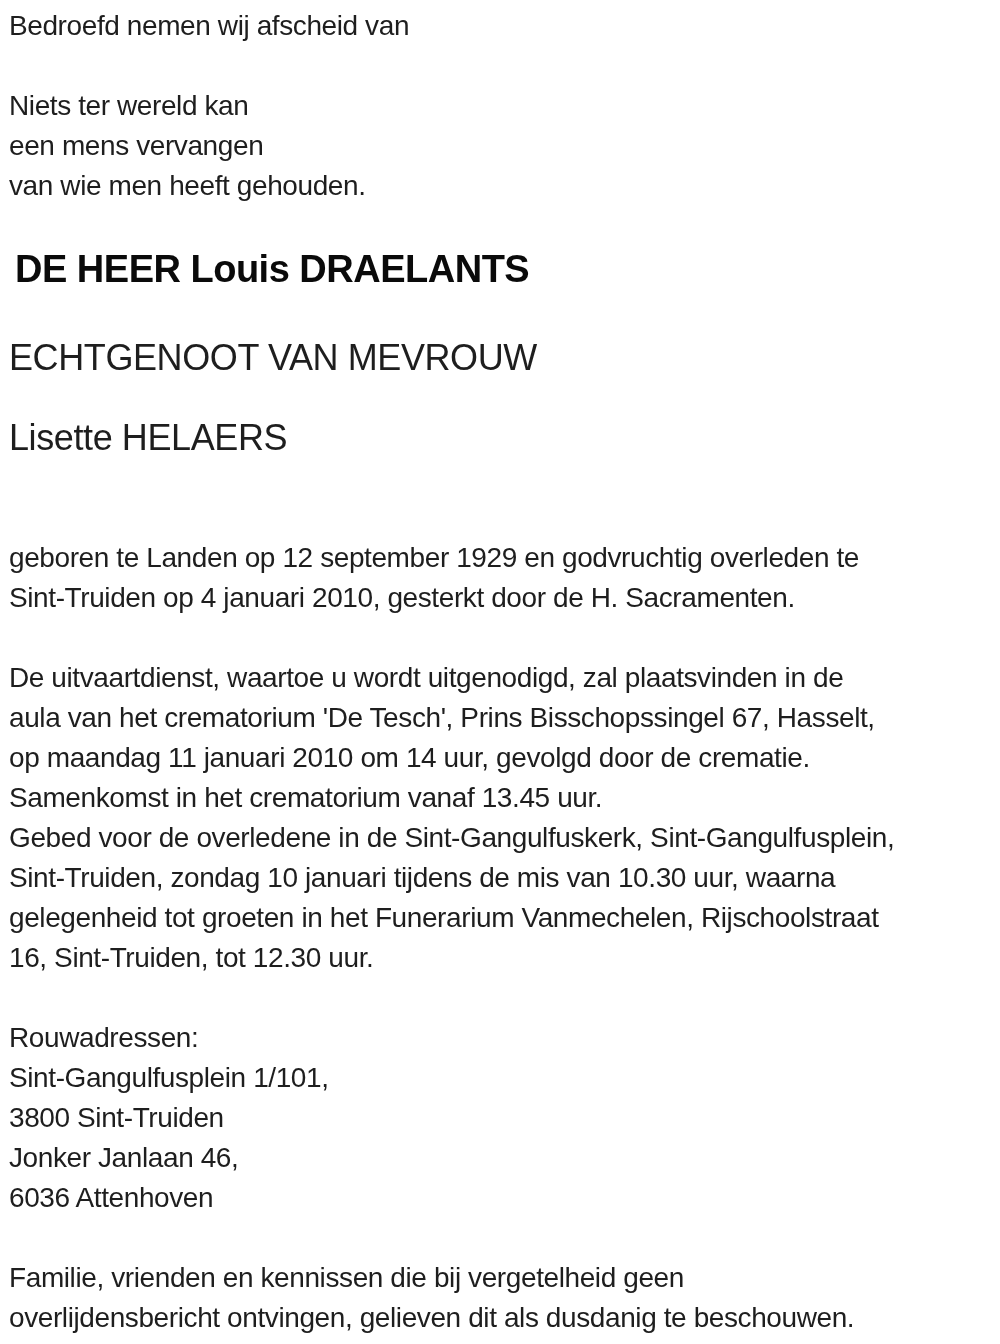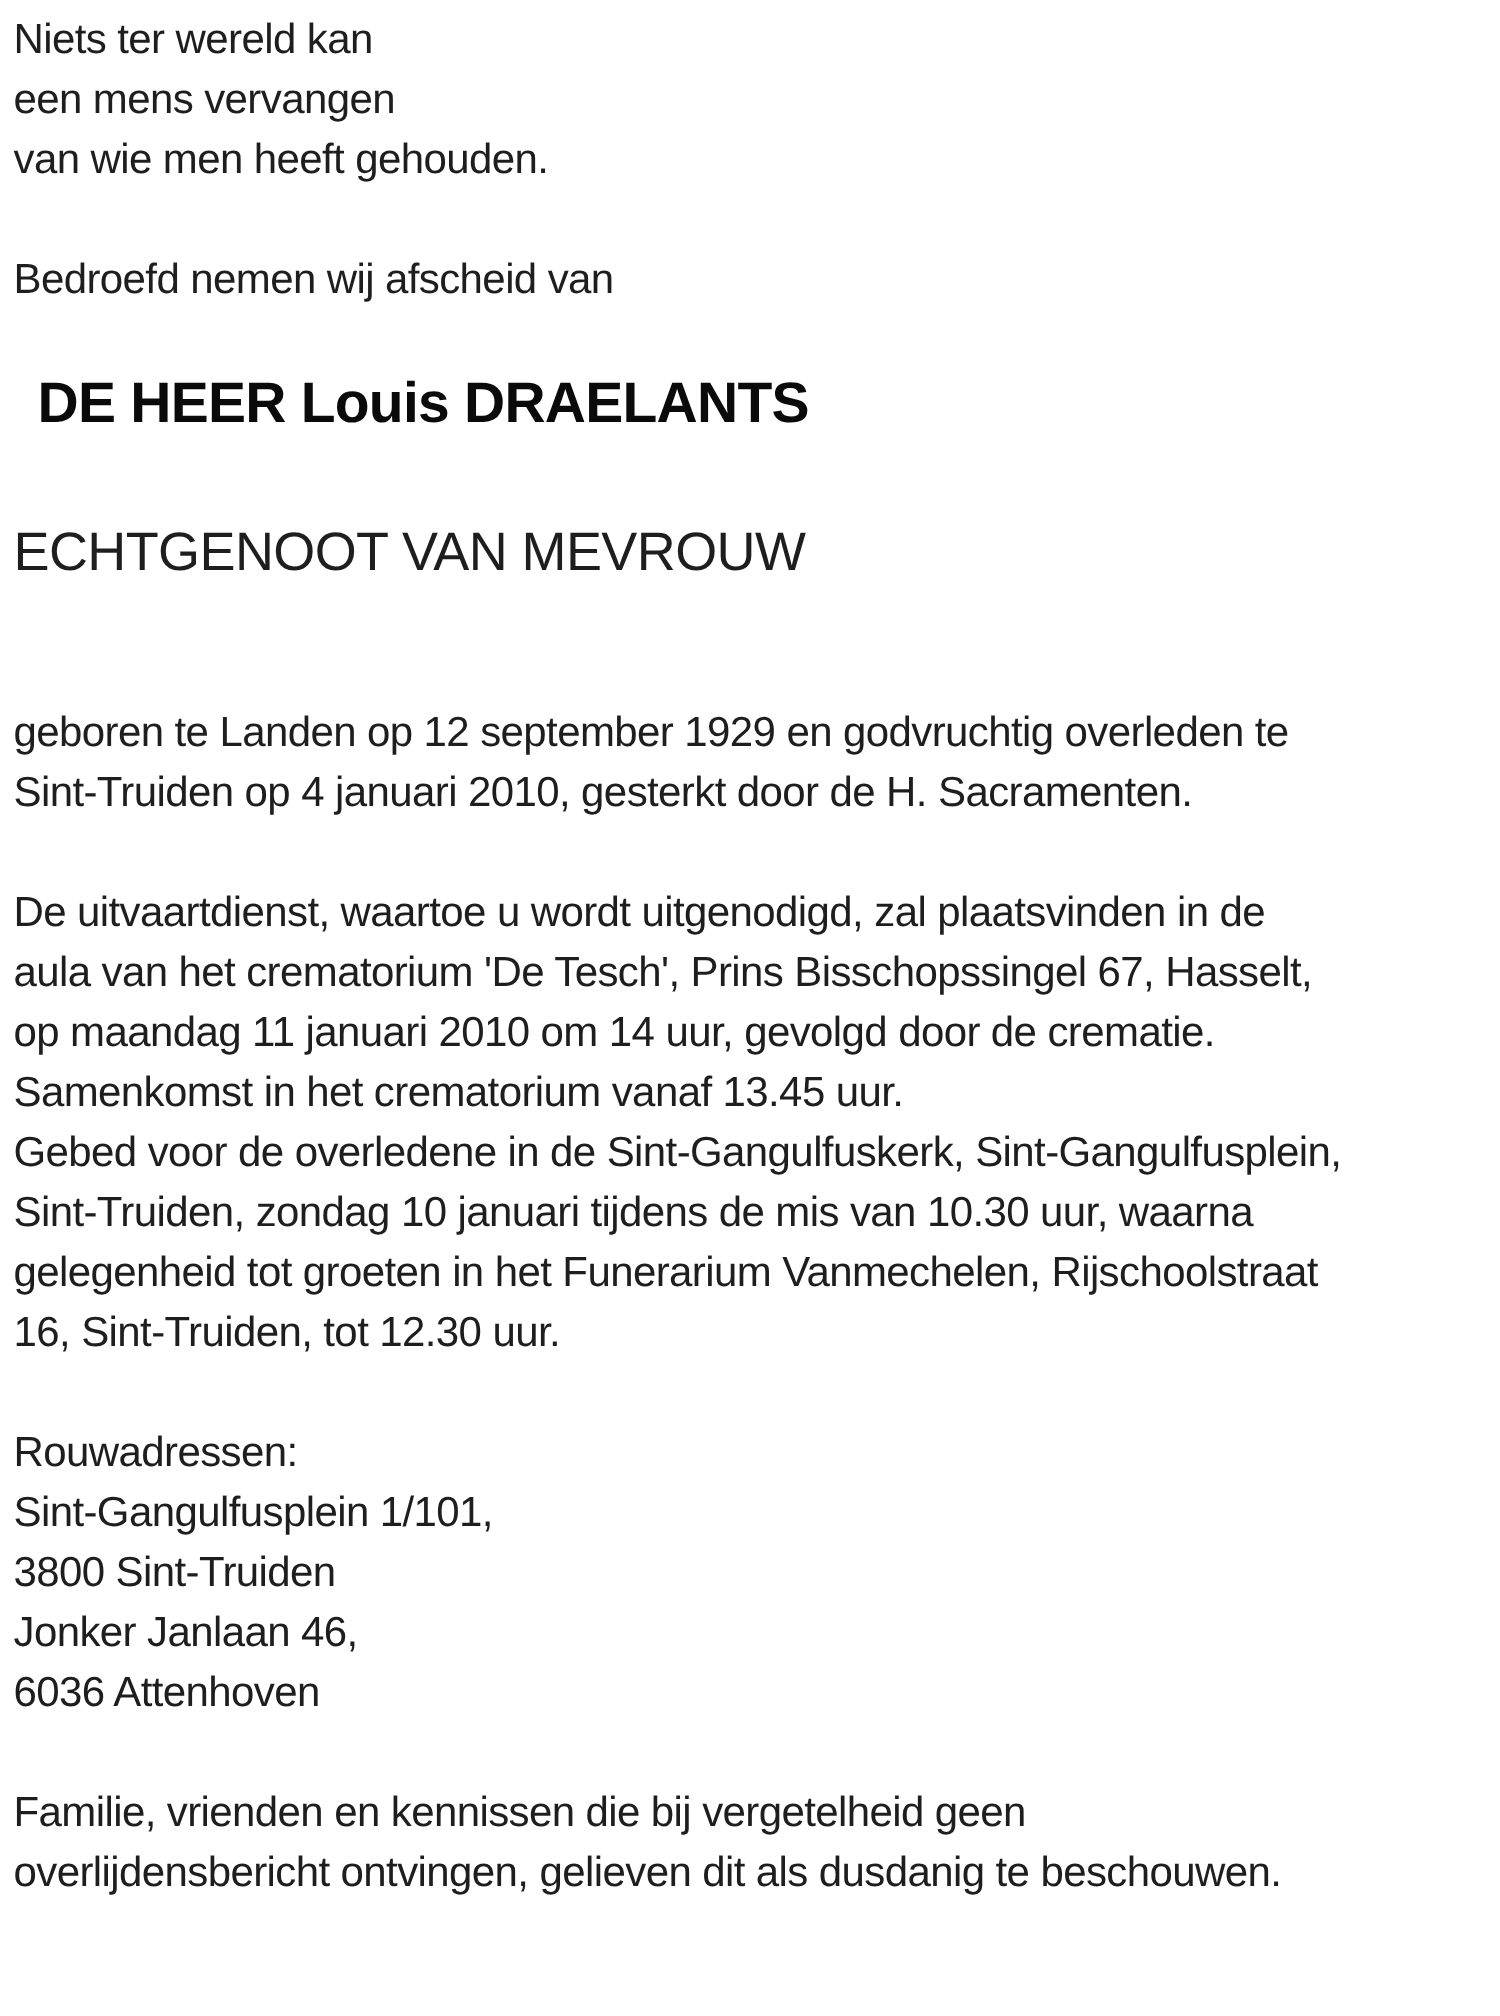--- a/index.html
+++ b/index.html
@@ -51,11 +51,11 @@
 
 <div class="page">
 
+  <p class="block">Bedroefd nemen wij afscheid van</p>
+
   <p class="block">Niets ter wereld kan
 een mens vervangen
 van wie men heeft gehouden.</p>
-
-  <p class="block">Bedroefd nemen wij afscheid van</p>
 
   <h1 class="deceased-name">DE HEER Louis DRAELANTS</h1>
 

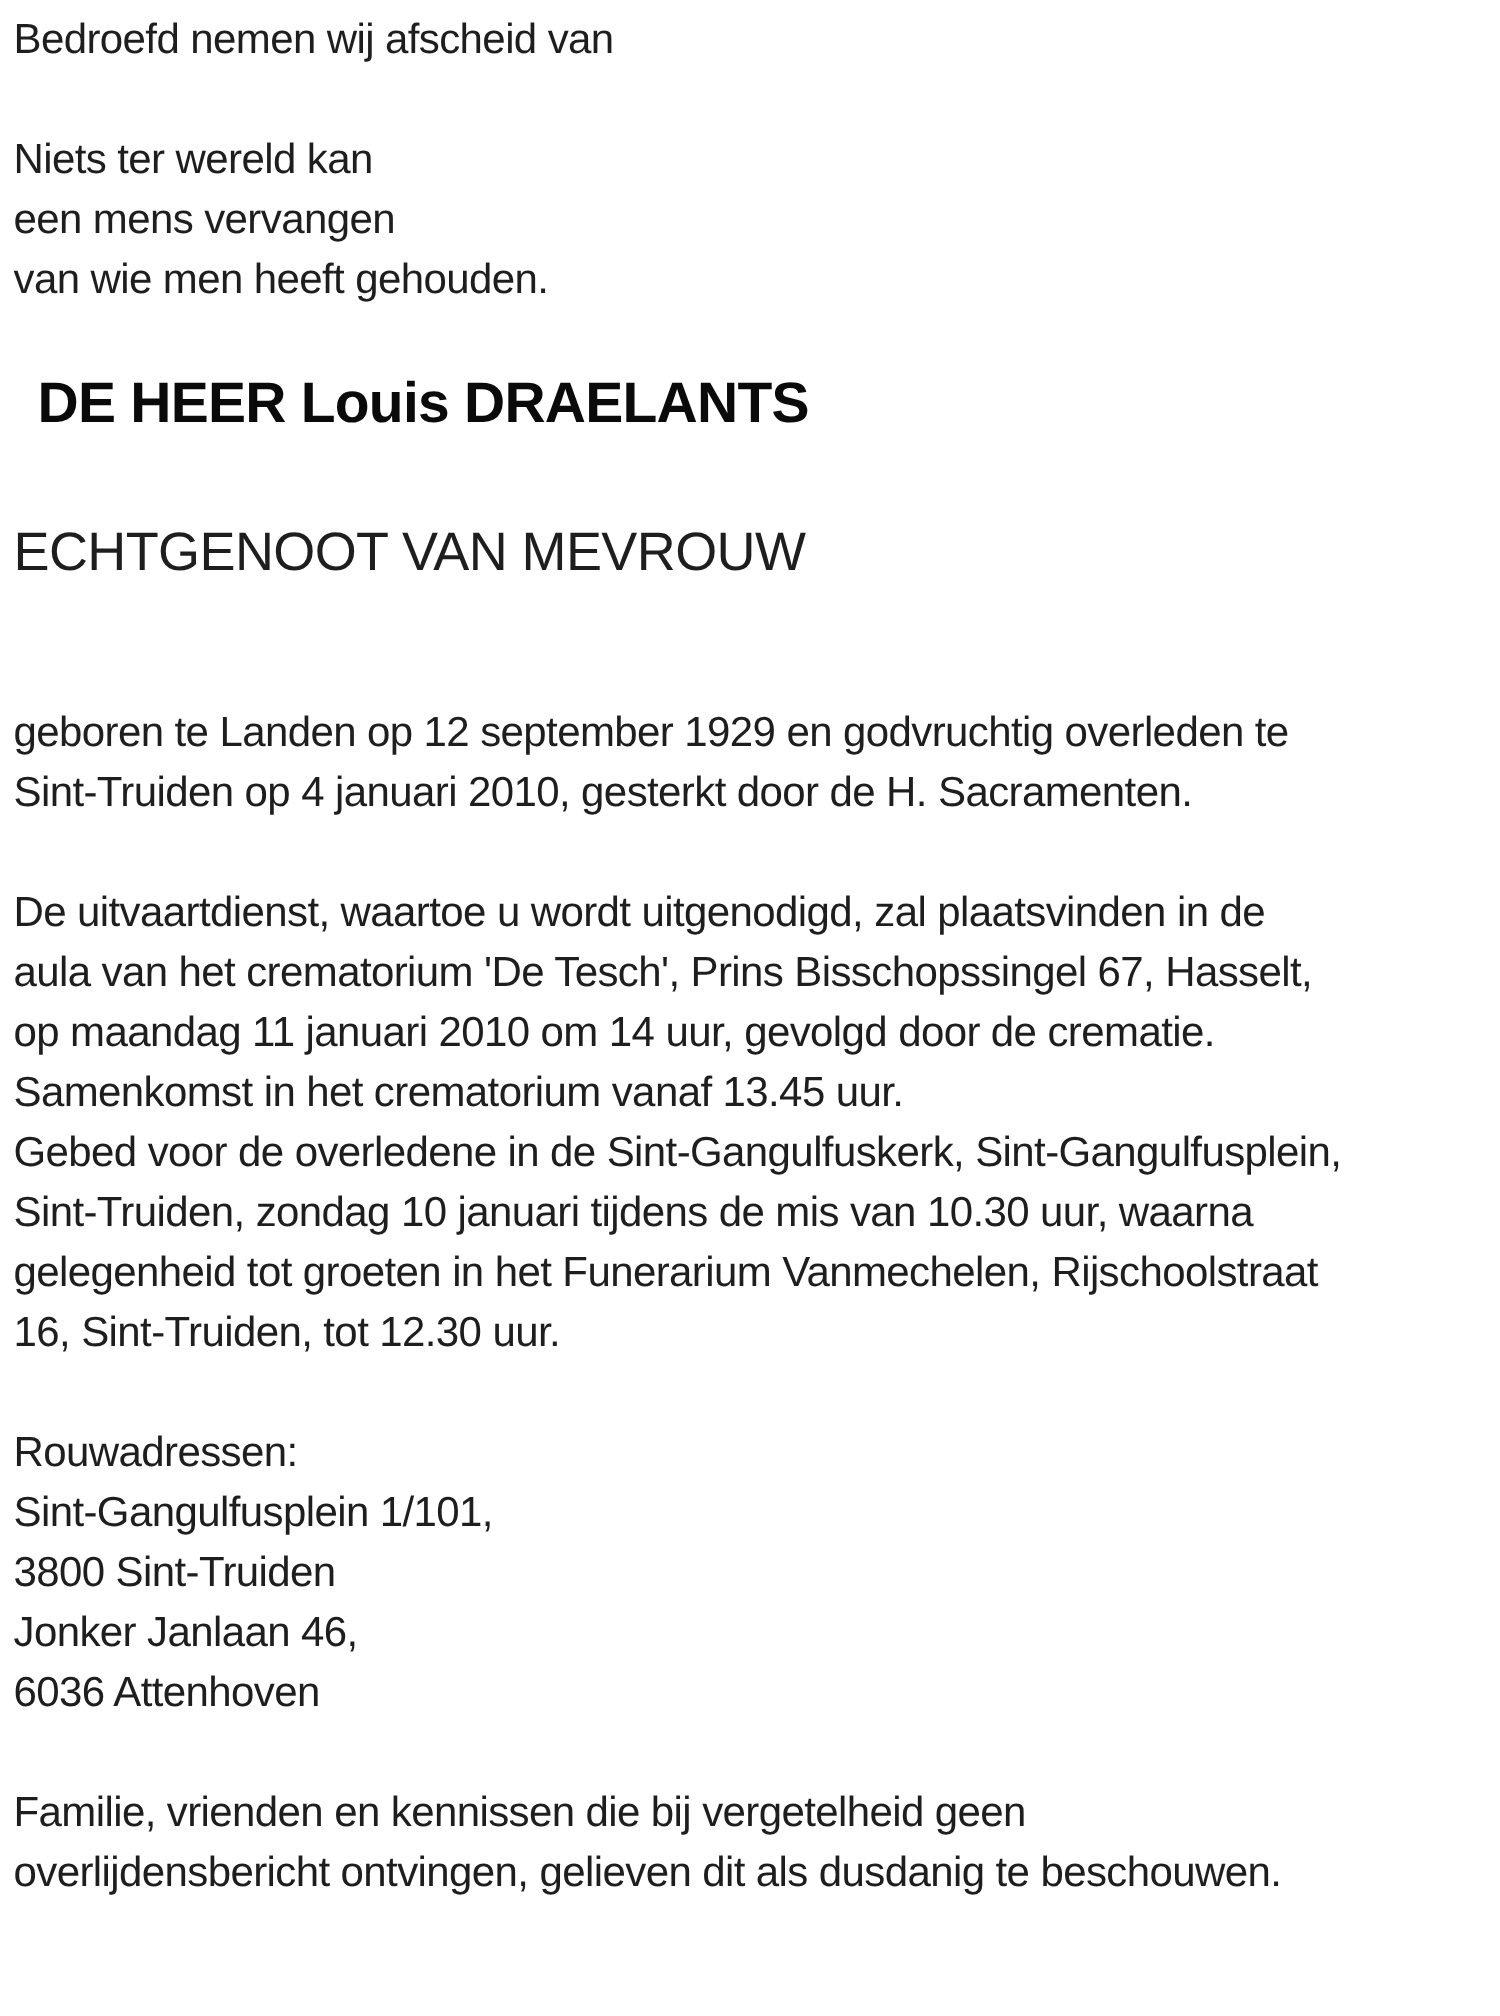--- a/index.html
+++ b/index.html
@@ -30,7 +30,7 @@
     font-weight: 400;
   }
   .deceased-name {
-    margin: 16px;
+    margin: 6px;
     font-size: 38px;
     line-height: 46px;
     font-weight: 700;

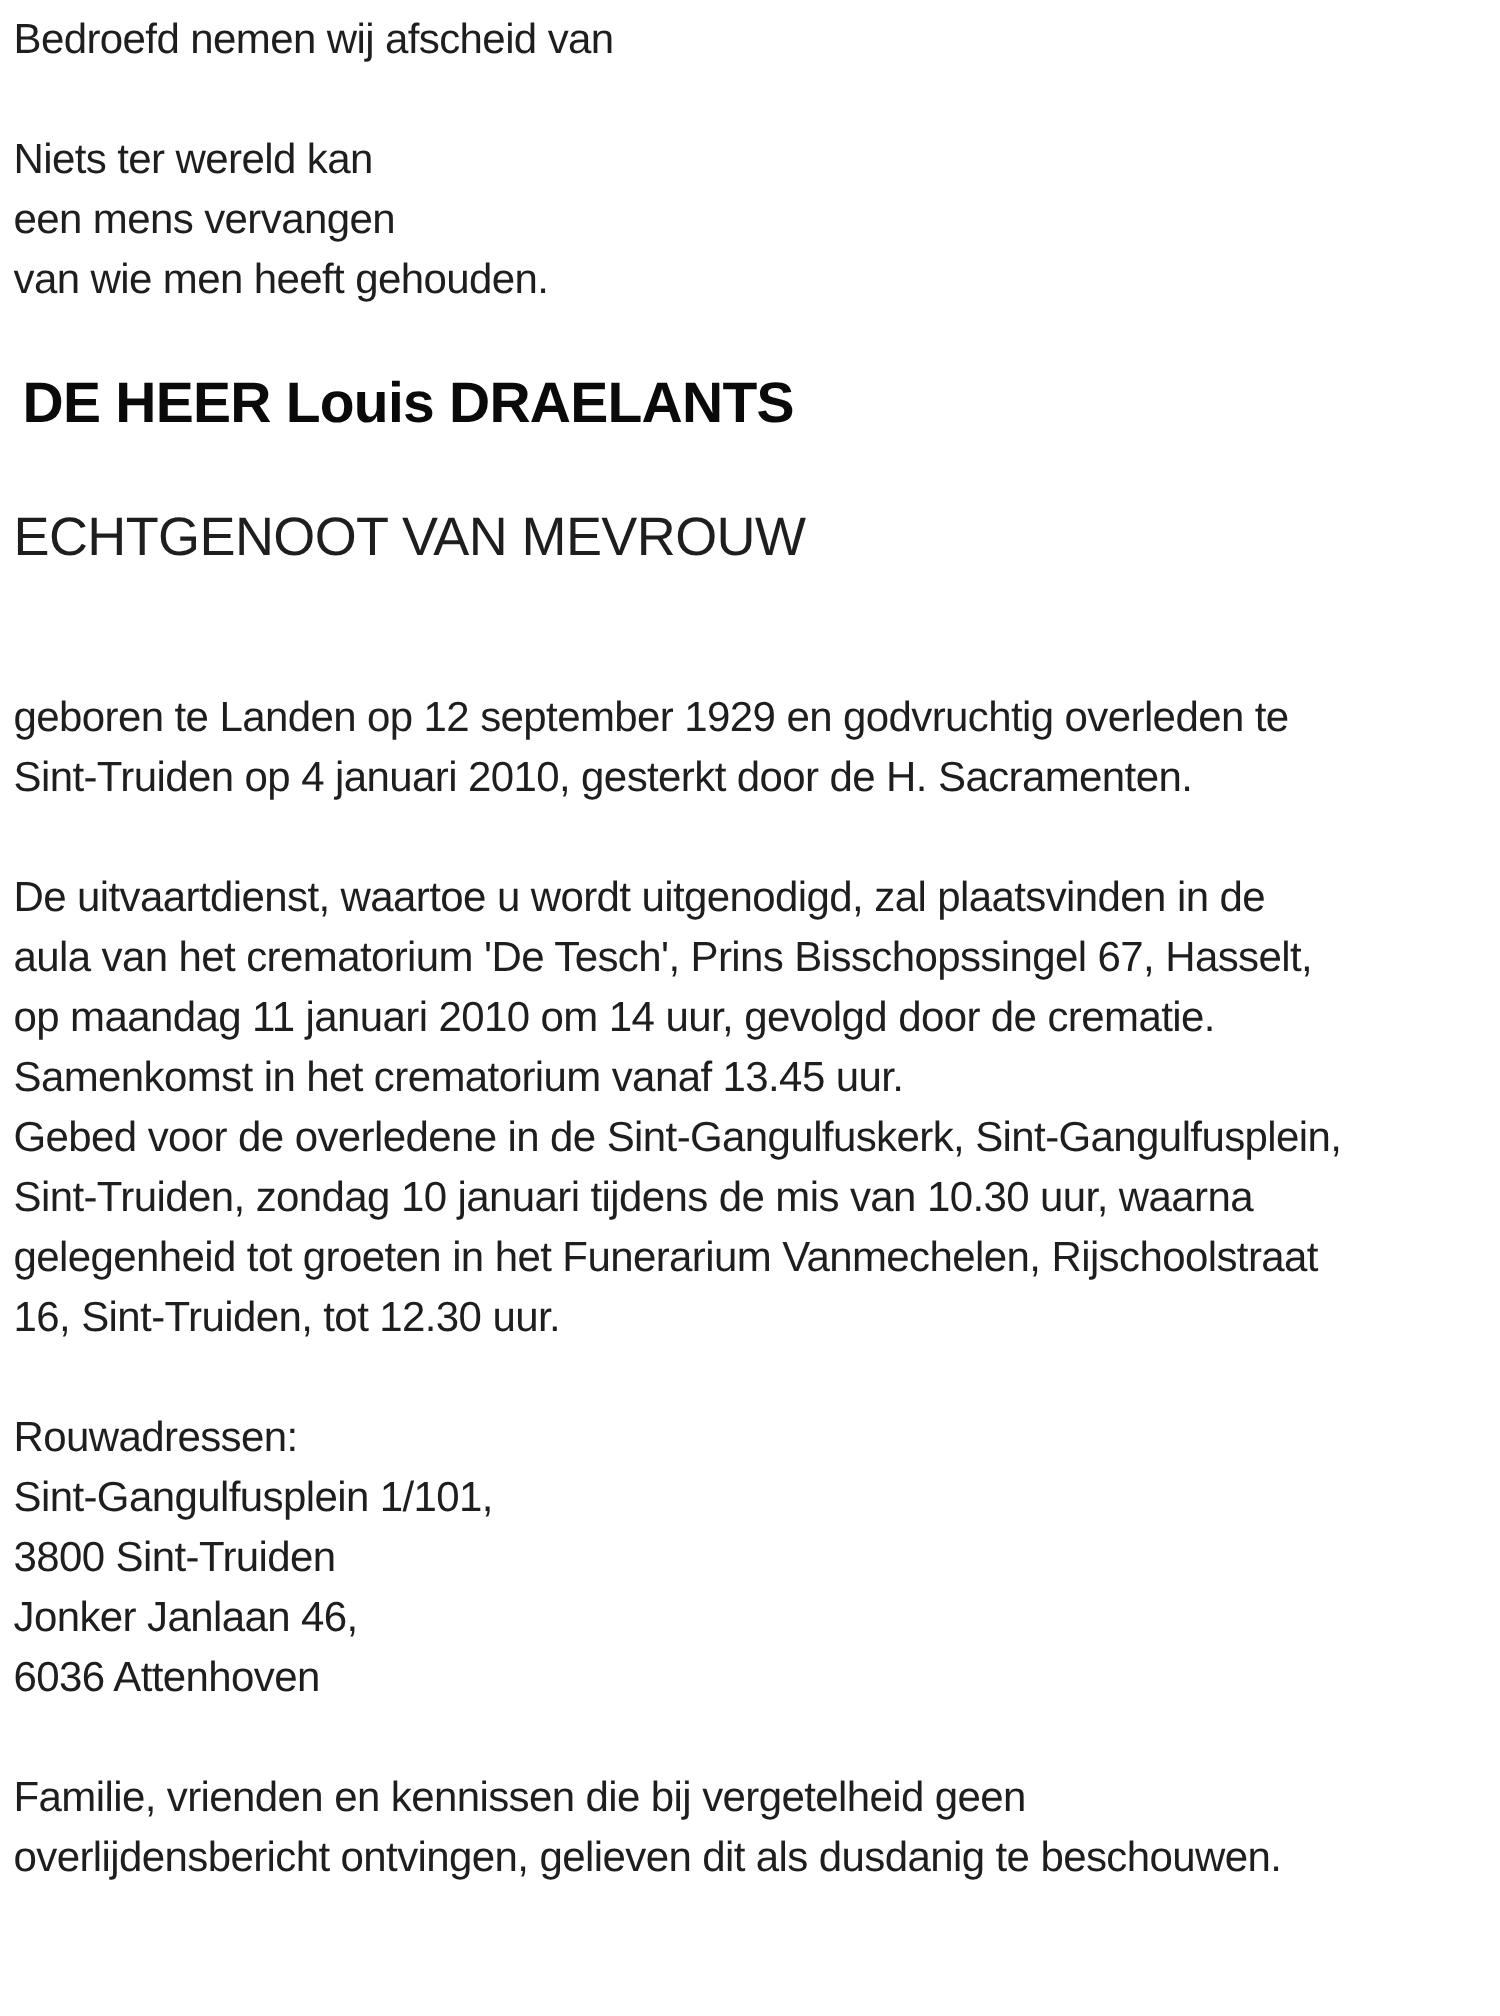--- a/index.html
+++ b/index.html
@@ -61,6 +61,7 @@
 
   <div class="names-sub">
     <div>ECHTGENOOT VAN MEVROUW</div>
+    <div>Lisette HELAERS</div>
   </div>
 
   <p class="block">geboren te Landen op 12 september 1929 en godvruchtig overleden te

